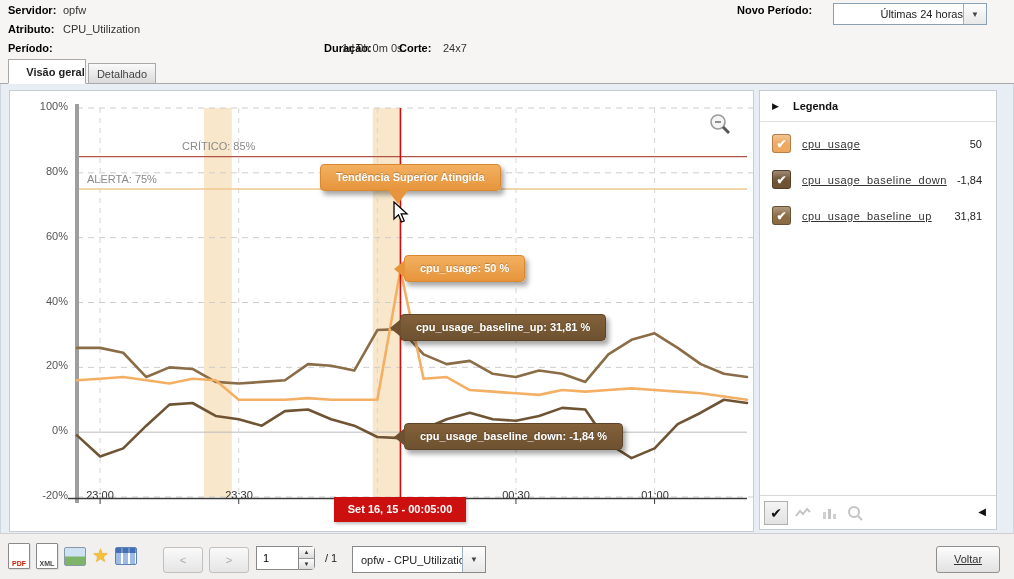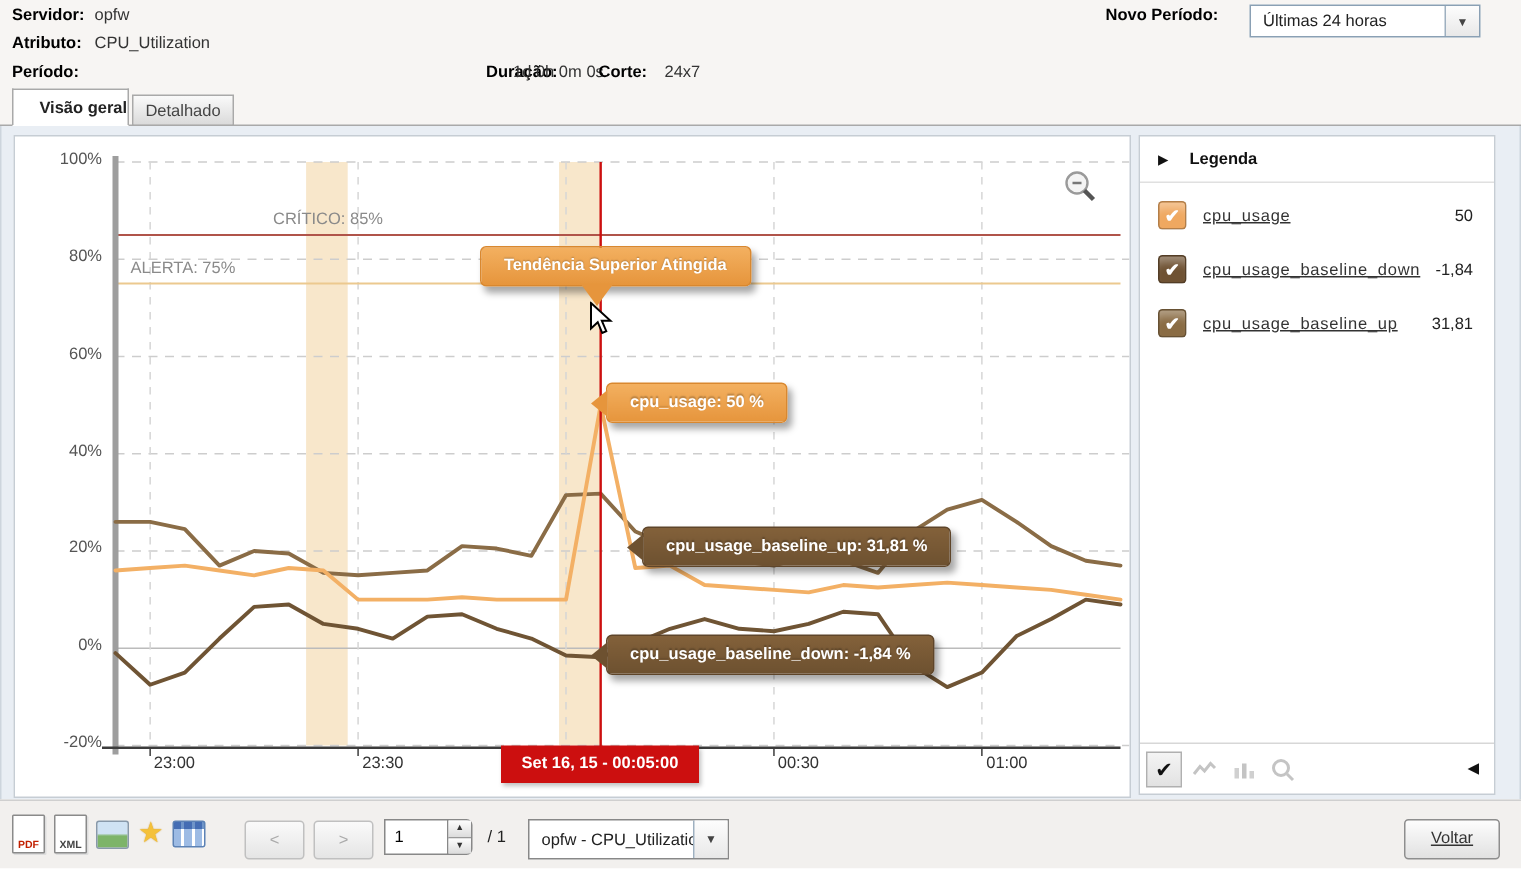--- a/index.html
+++ b/index.html
@@ -10,7 +10,7 @@
   .hlabel{position:absolute;font-weight:bold;color:#000;white-space:nowrap;}
   .hval{position:absolute;color:#333;white-space:nowrap;}
   .select{position:absolute;background:#fff;border:1px solid #8aa0b4;display:flex;align-items:center;}
-  .select .sel-text{flex:1;padding-left:8px;color:#222;white-space:nowrap;overflow:hidden;}
+  .select .sel-text{flex:1;padding-left:8px;color:#222;white-space:nowrap;overflow:hidden;text-align:right;}
   .select .sel-arrow{width:22px;align-self:stretch;border-left:1px solid #9eb0c0;display:flex;align-items:center;justify-content:center;color:#444;font-size:8px;background:linear-gradient(#fdfdfd,#e8e8e8);}
   
   .tabbar{position:absolute;left:0;top:58px;width:1014px;height:26px;background:#f7f5f3;}

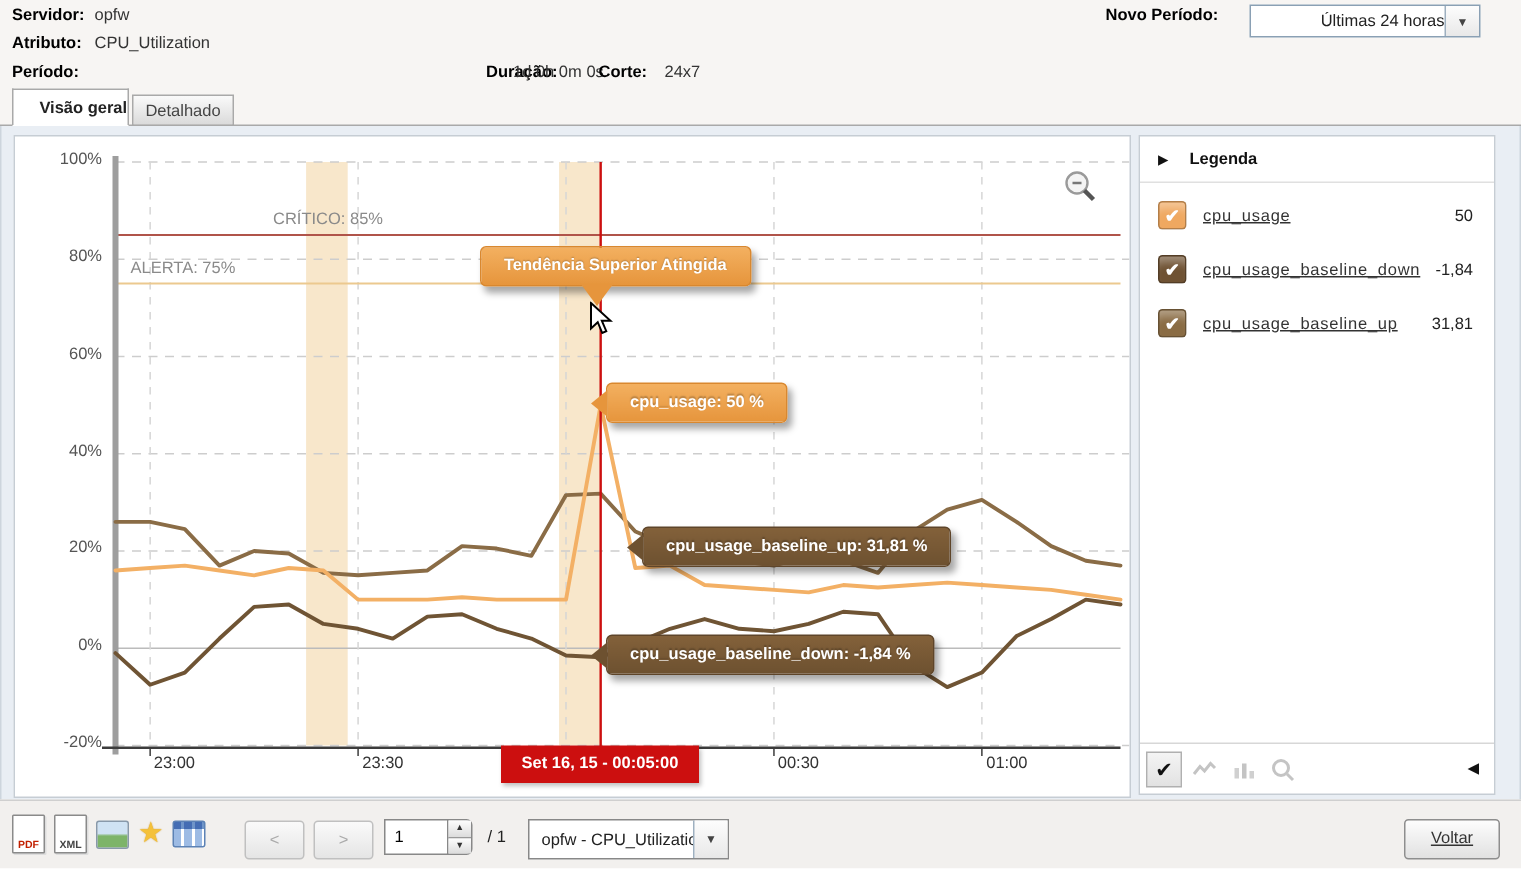--- a/index.html
+++ b/index.html
@@ -156,7 +156,7 @@
 
       <div class="tip orange arrow-down" style="left:310px;top:73px;">Tendência Superior Atingida</div>
       <div class="tip orange arrow-left" style="left:394px;top:164px;">cpu_usage: 50 %</div>
-      <div class="tip brown arrow-left" style="left:418px;top:223px;margin-top:37px;">cpu_usage_baseline_up: 31,81 %</div>
+      <div class="tip brown arrow-left" style="left:390px;top:223px;">cpu_usage_baseline_up: 31,81 %</div>
       <div class="tip brown arrow-left" style="left:394px;top:332px;">cpu_usage_baseline_down: -1,84 %</div>
 
       <svg class="zoom-out" viewBox="0 0 26 26">

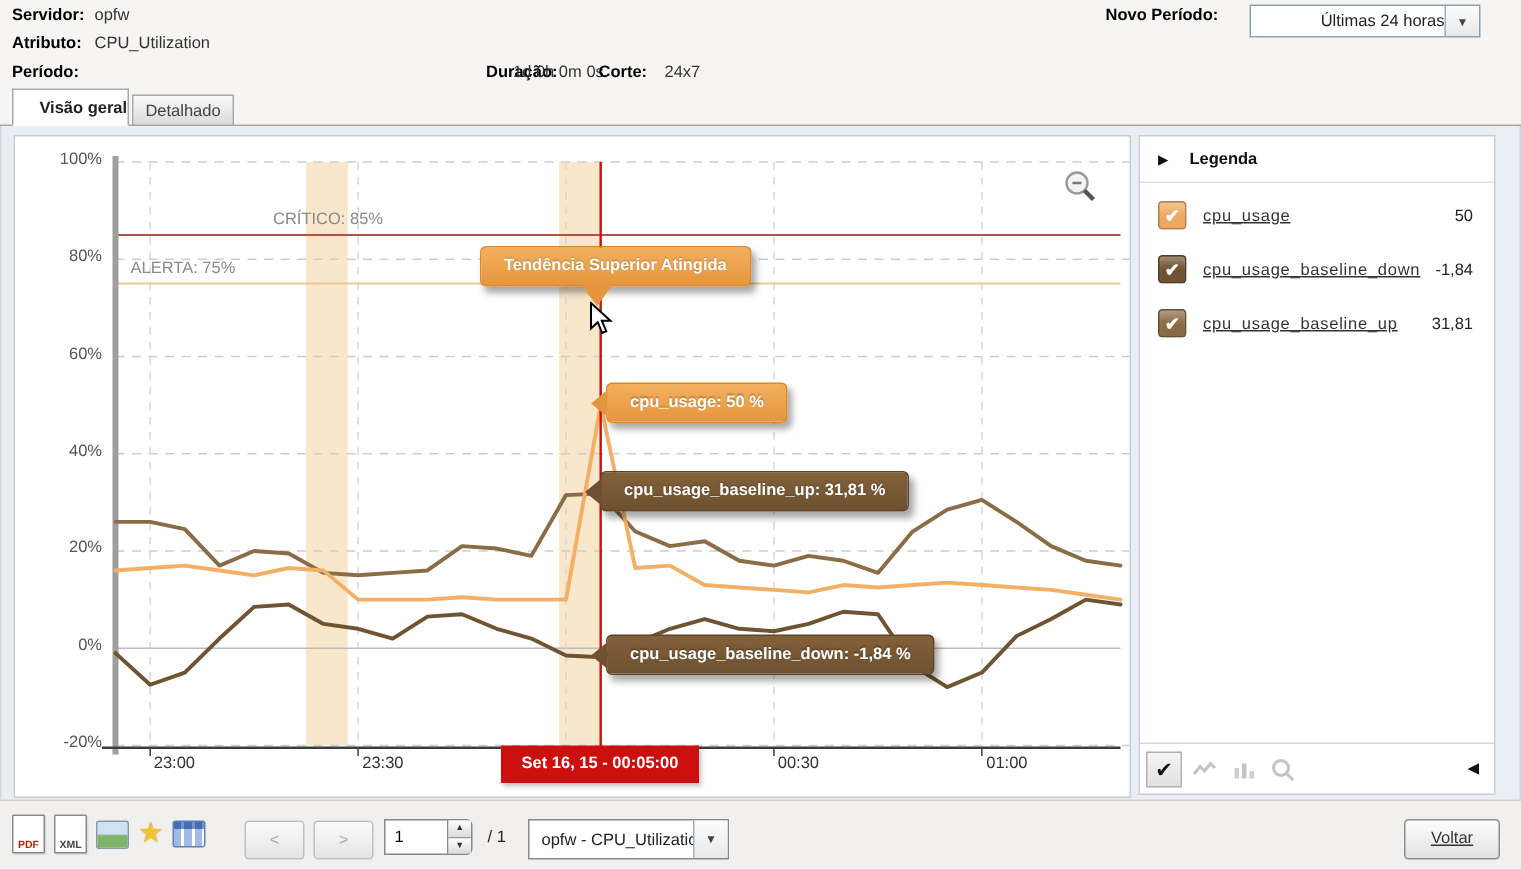--- a/index.html
+++ b/index.html
@@ -23,7 +23,7 @@
   .chart-panel{position:absolute;left:8px;top:6px;width:743px;height:440px;background:#fff;border:1px solid #c6cdd4;box-sizing:content-box;}
   #chart-svg{position:absolute;left:0;top:0;width:743px;height:440px;}
   .ylab{position:absolute;left:8px;width:50px;text-align:right;color:#555;}
-  .xlab{position:absolute;width:60px;text-align:right;color:#333;top:412px;}
+  .xlab{position:absolute;width:60px;text-align:center;color:#333;top:398px;}
   .thr-label{position:absolute;color:#8a8a8a;white-space:nowrap;}
   .x-badge{position:absolute;left:324px;top:406px;width:132px;height:25px;line-height:25px;text-align:center;background:#cc0f0f;color:#fff;font-weight:bold;box-shadow:1px 2px 3px rgba(0,0,0,.25);}
   

